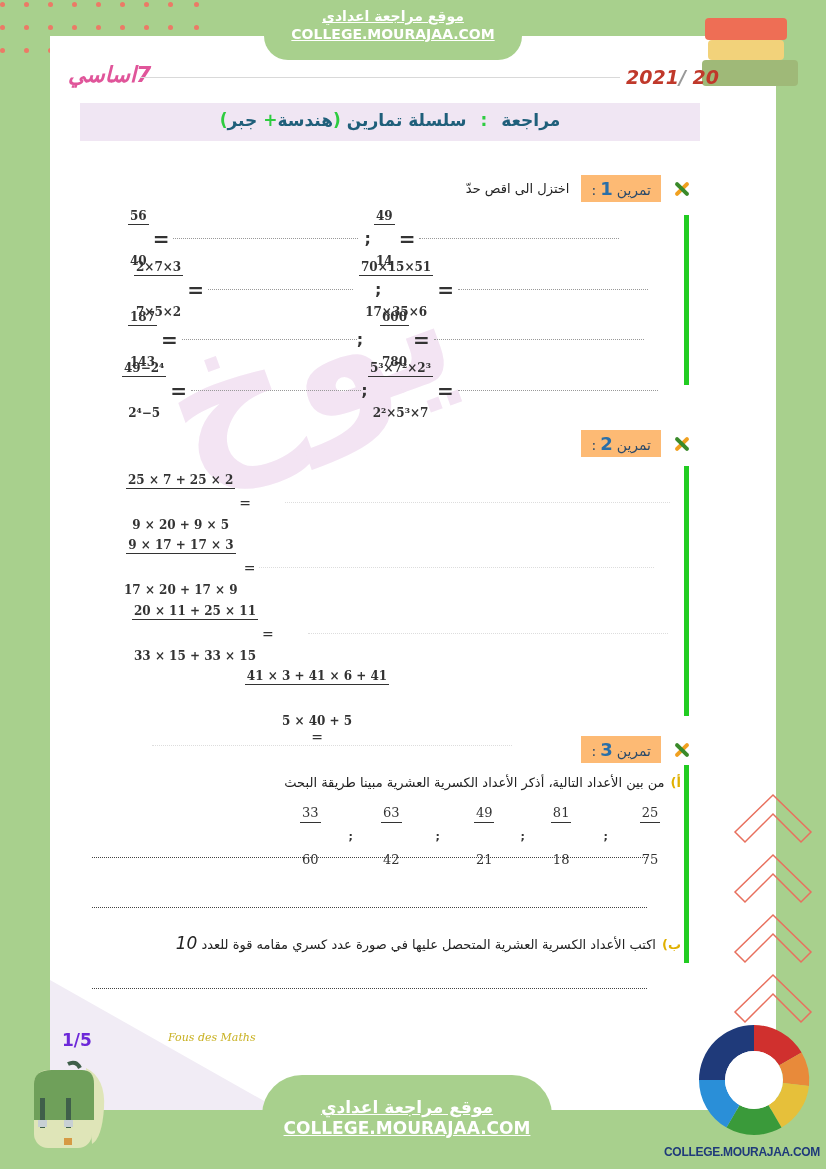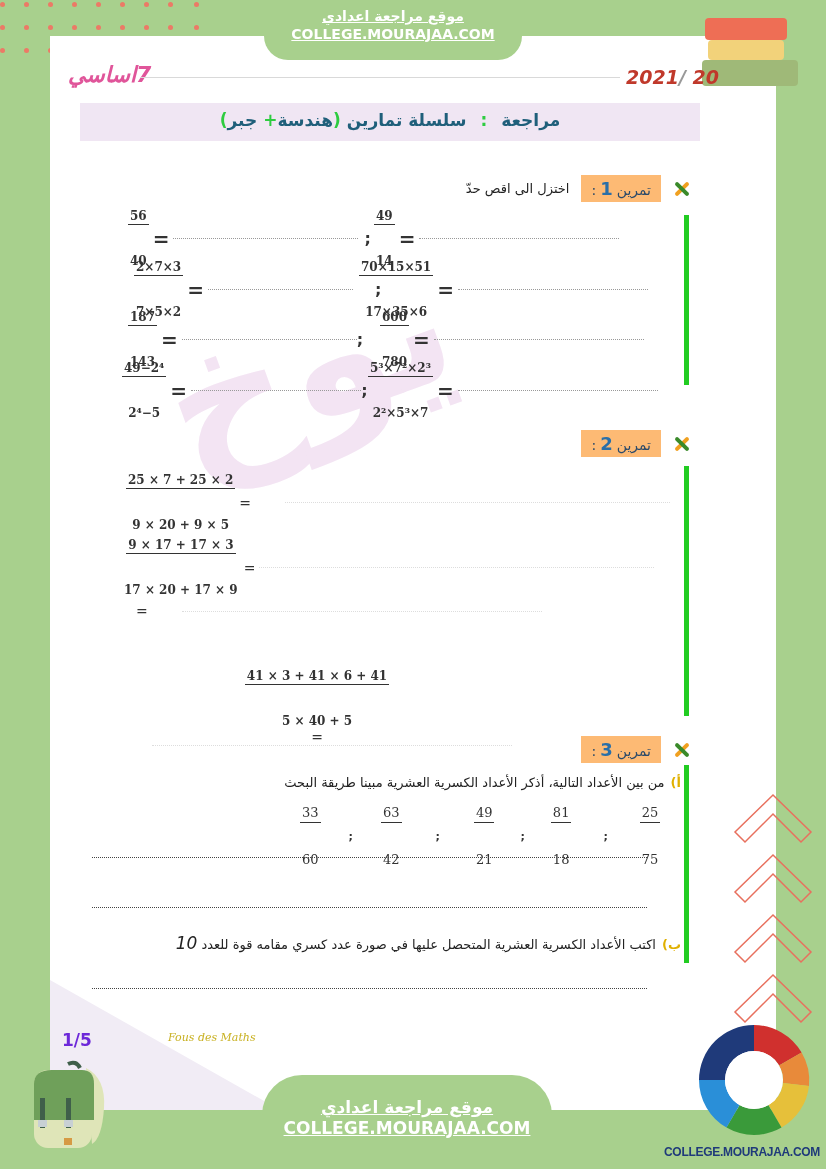--- a/index.html
+++ b/index.html
@@ -240,6 +240,10 @@
   <span class="dots-line" style="width:395px;border-bottom-color:#ddd;"></span>
 </div>
 <div class="row" style="left:132px;top:603px;">
+  <span class="frac">
+      <span class="num">20 × 11 + 25 × 11</span>
+      <span class="den">33 × 15 + 33 × 15</span>
+    </span>
   <span class="eq" style="font-size:14px;font-weight:normal;">=</span>
   <span class="dots-line" style="width:360px;margin-left:30px;border-bottom-color:#ddd;"></span>
 </div>

